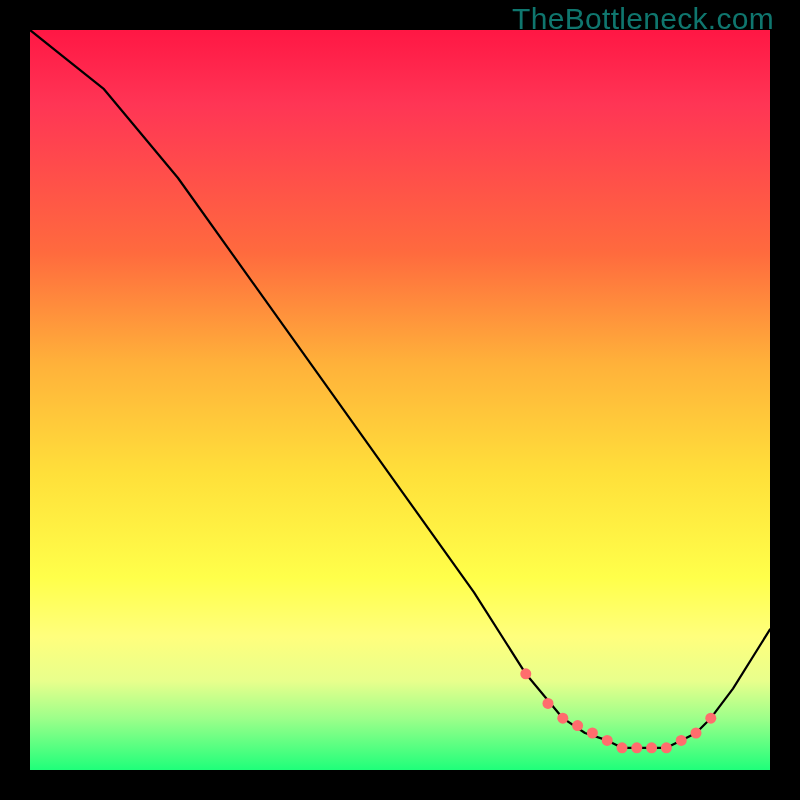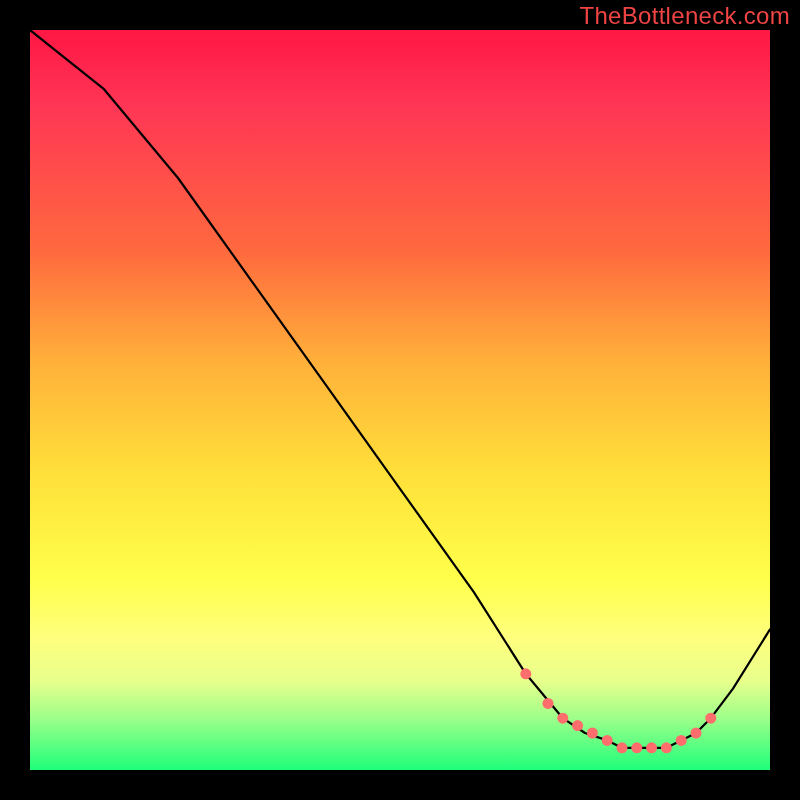--- a/index.html
+++ b/index.html
@@ -41,9 +41,9 @@
   .watermark {
     position: absolute;
     top: 2px;
-    right: 10px;
-    color: #ef4444;
-    font-size: 24px;
+    right: 26px;
+    color: #0f766e;
+    font-size: 30px;
     font-weight: 400;
     letter-spacing: 0.3px;
     user-select: none;

